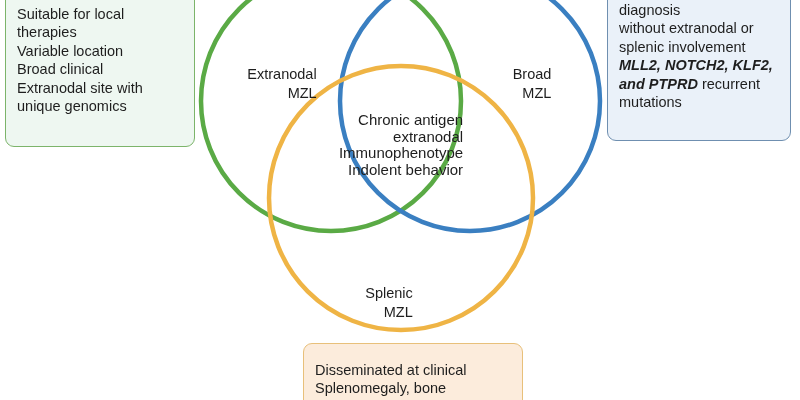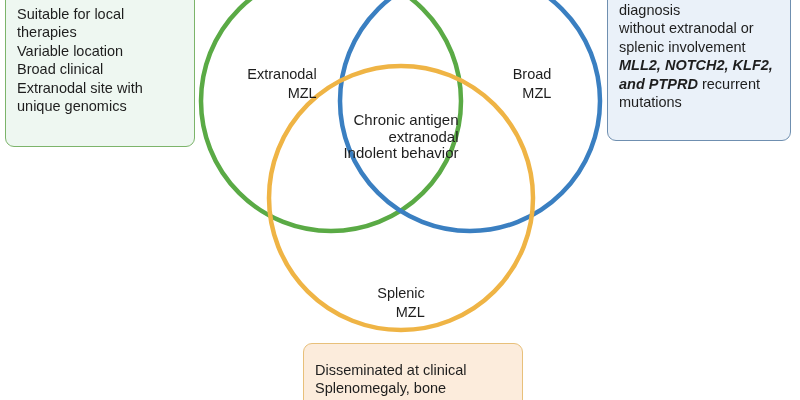--- a/index.html
+++ b/index.html
@@ -117,6 +117,7 @@
   <div class="vlabel" id="label-center" style="left:401px; top:84px;">
     <span>Chronic antigen</span>
     <span>extranodal</span>
+    <span>Immunophenotype</span>
     <span>Indolent behavior</span>
   </div>
 </div>

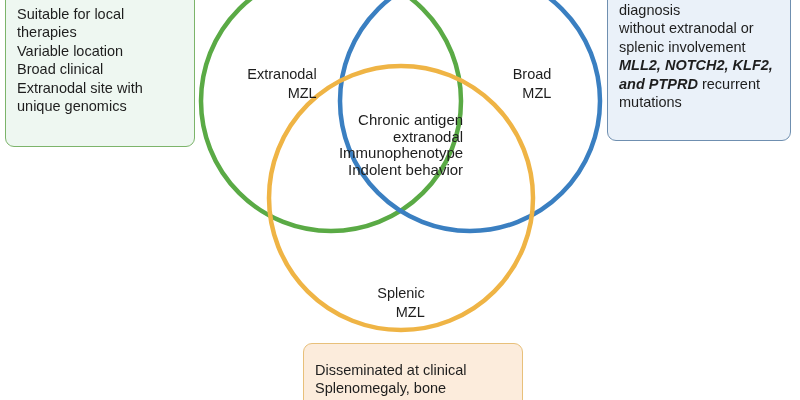--- a/index.html
+++ b/index.html
@@ -109,7 +109,7 @@
     <span>Broad</span>
     <span>MZL</span>
   </div>
-  <div class="vlabel" id="label-splenic" style="left:401px; top:256px;">
+  <div class="vlabel" id="label-splenic" style="left:389px; top:256px;">
     <span>Splenic</span>
     <span>MZL</span>
   </div>

